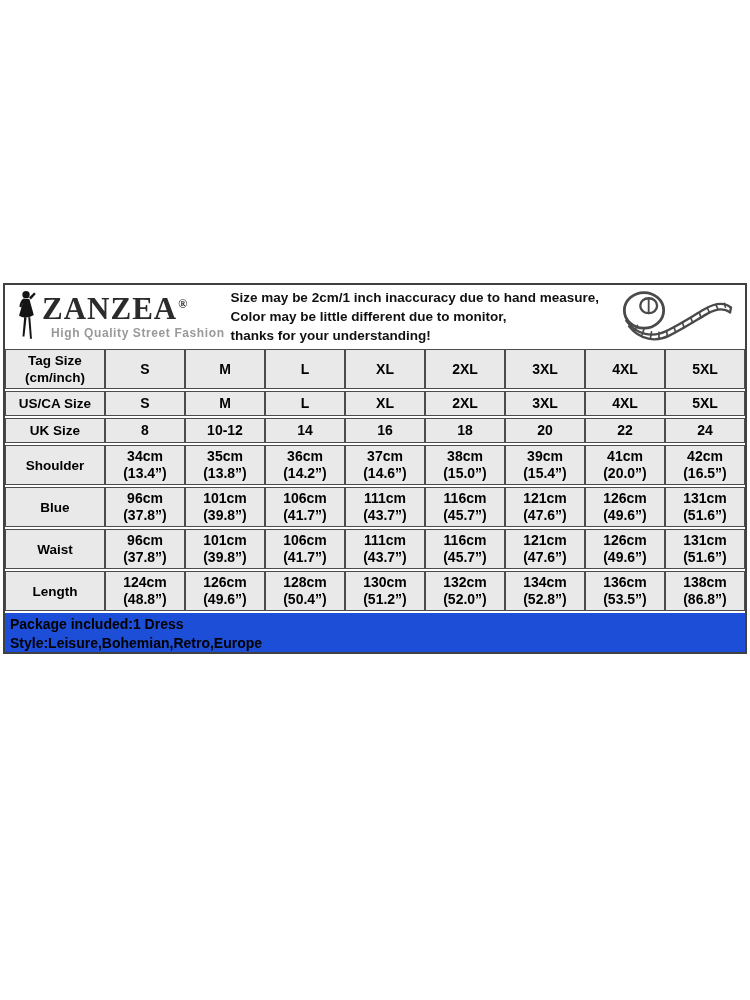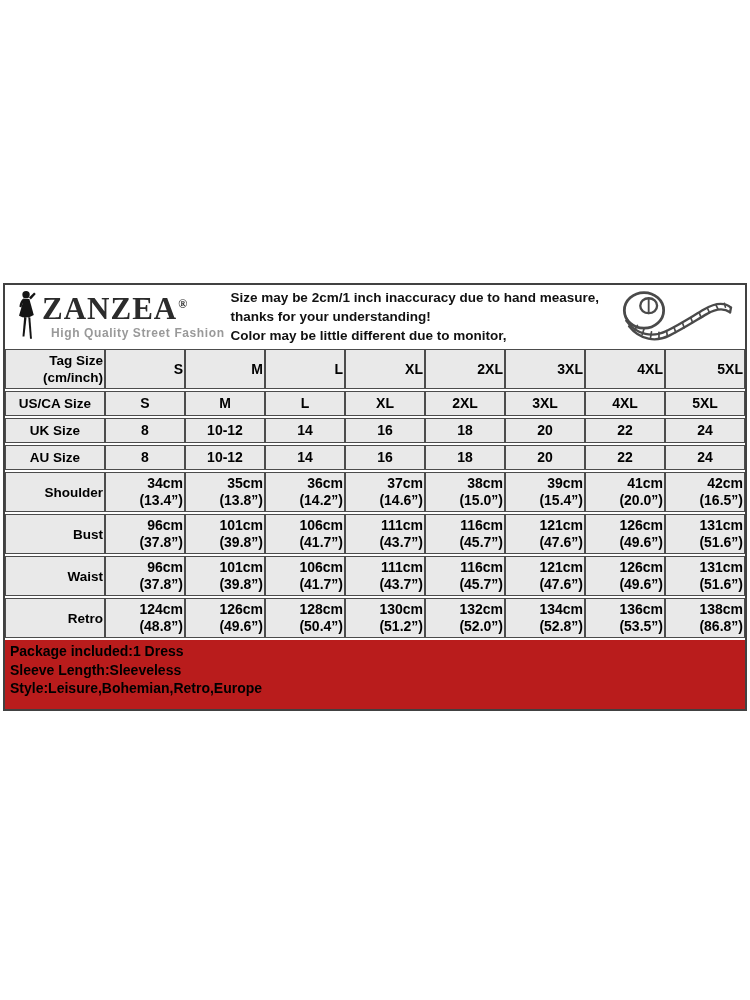--- a/index.html
+++ b/index.html
@@ -82,8 +82,8 @@
 
       <div class="disclaimer">
         <div>Size may be 2cm/1 inch inaccuracy due to hand measure,</div>
+        <div>Color may be little different due to monitor,</div>
         <div>thanks for your understanding!</div>
-        <div>Color may be little different due to monitor,</div>
       </div>
 
       <div class="tape-wrap">

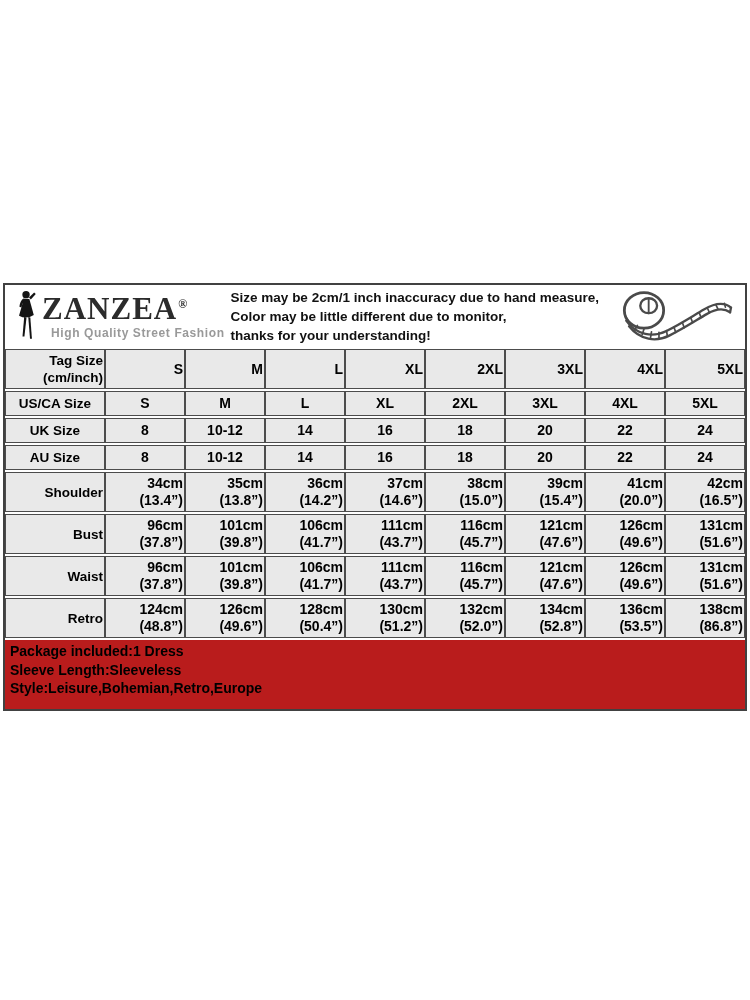--- a/index.html
+++ b/index.html
@@ -52,7 +52,7 @@
   }
   table.size-table td.label-cell{font-size:13.5px;}
   tr.short td{height:25px;}
-  tr.tall td{height:36px;text-align:right;}
+  tr.tall td{height:36px;}
   
   .details{padding:2px 5px 11px 5px;background:#b91c1c;}
   .details div{font-weight:700;font-size:14px;line-height:18.5px;color:#000;}

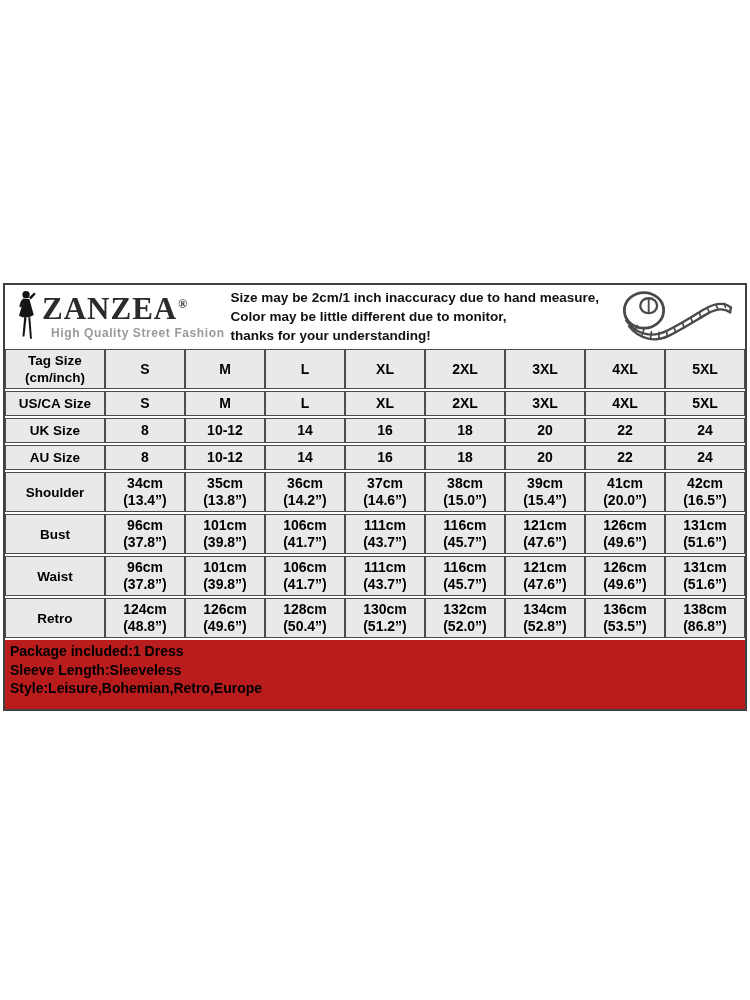--- a/index.html
+++ b/index.html
@@ -215,35 +215,6 @@
               <div>24</div>
             </td>
           </tr>
-          <tr class="short">
-            <td class="label-cell">
-              <div>AU Size</div>
-            </td>
-            <td>
-              <div>8</div>
-            </td>
-            <td>
-              <div>10-12</div>
-            </td>
-            <td>
-              <div>14</div>
-            </td>
-            <td>
-              <div>16</div>
-            </td>
-            <td>
-              <div>18</div>
-            </td>
-            <td>
-              <div>20</div>
-            </td>
-            <td>
-              <div>22</div>
-            </td>
-            <td>
-              <div>24</div>
-            </td>
-          </tr>
           <tr class="tall">
             <td class="label-cell">
               <div>Shoulder</div>

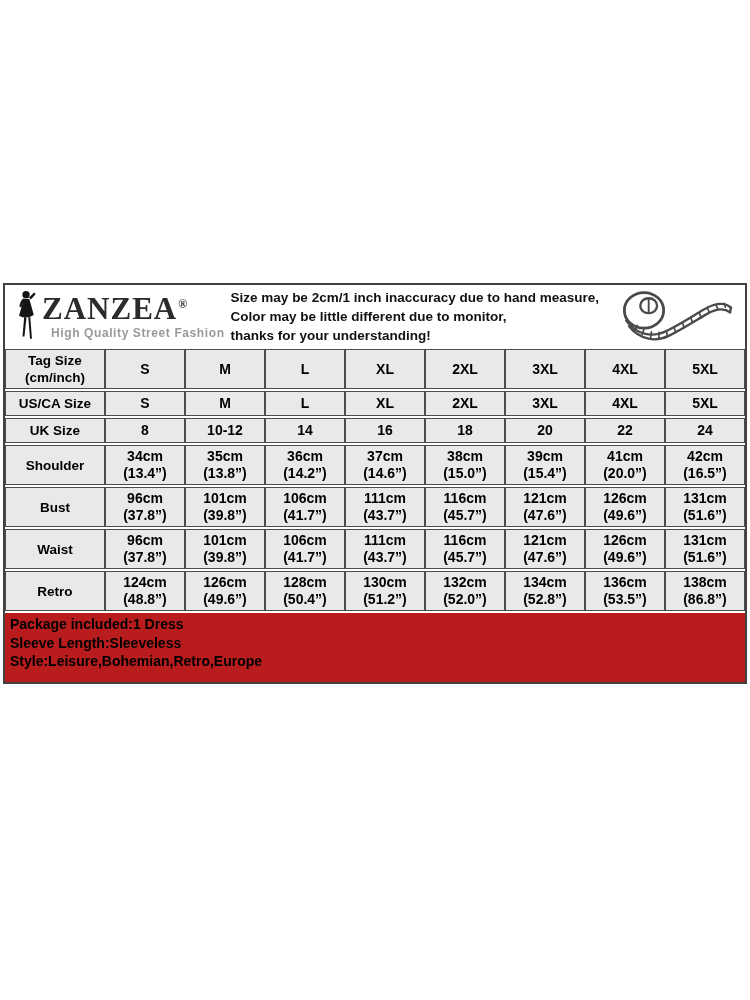--- a/index.html
+++ b/index.html
@@ -254,7 +254,7 @@
           </tr>
           <tr class="tall">
             <td class="label-cell">
-              <div>Bust</div>
+              <div>Blue</div>
             </td>
             <td>
               <div>96cm</div>

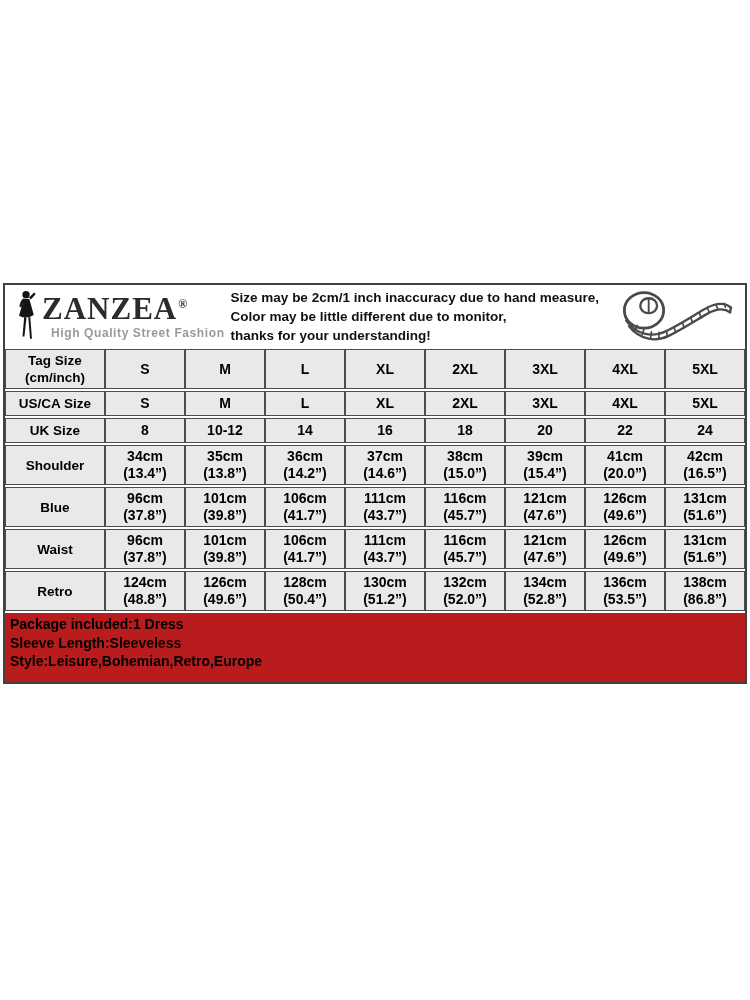--- a/index.html
+++ b/index.html
@@ -328,7 +328,7 @@
           </tr>
           <tr class="tall">
             <td class="label-cell">
-              <div>Retro</div>
+              <div>Length</div>
             </td>
             <td>
               <div>124cm</div>

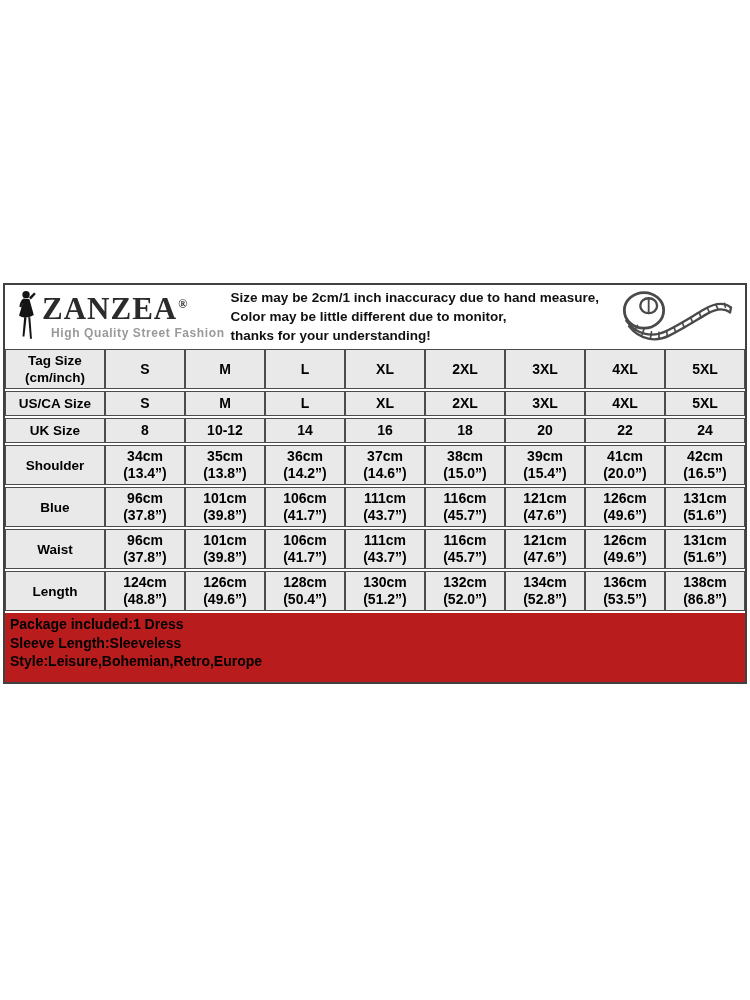--- a/index.html
+++ b/index.html
@@ -54,7 +54,7 @@
   tr.short td{height:25px;}
   tr.tall td{height:36px;}
   
-  .details{padding:2px 5px 11px 5px;background:#b91c1c;}
+  .details{padding:2px 5px 0 5px;background:#1d4ed8;}
   .details div{font-weight:700;font-size:14px;line-height:18.5px;color:#000;}
   svg{display:block;}
 </style>

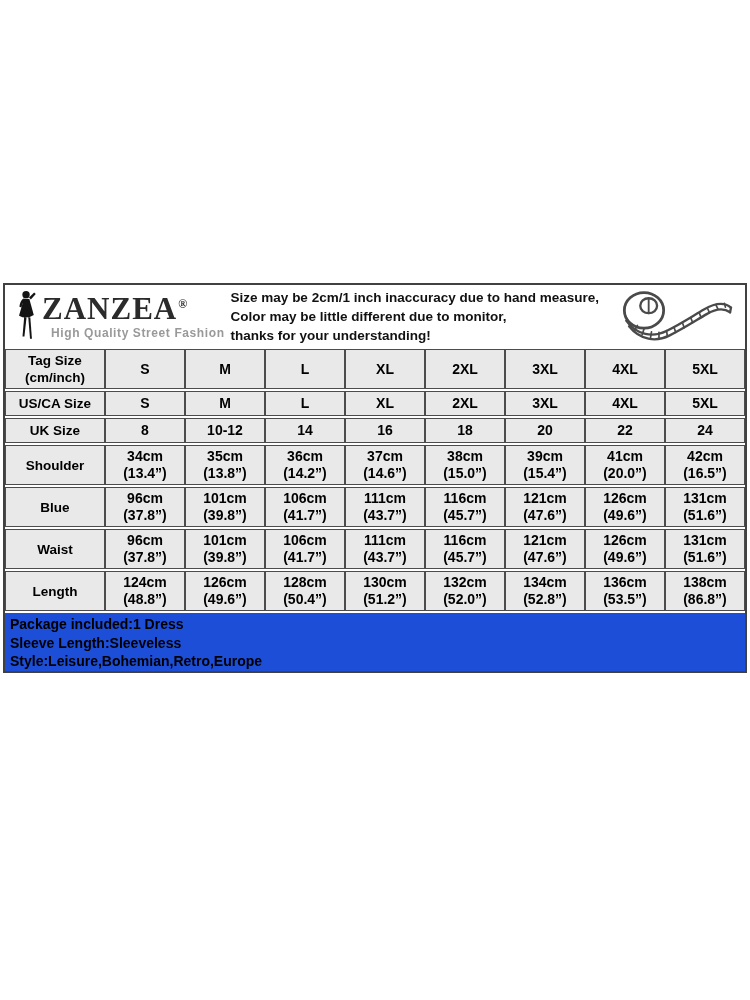--- a/index.html
+++ b/index.html
@@ -368,7 +368,6 @@
 
     <div class="details">
         <div>Package included:1 Dress</div>
-        <div>Sleeve Length:Sleeveless</div>
         <div>Style:Leisure,Bohemian,Retro,Europe</div>
       </div>
 

